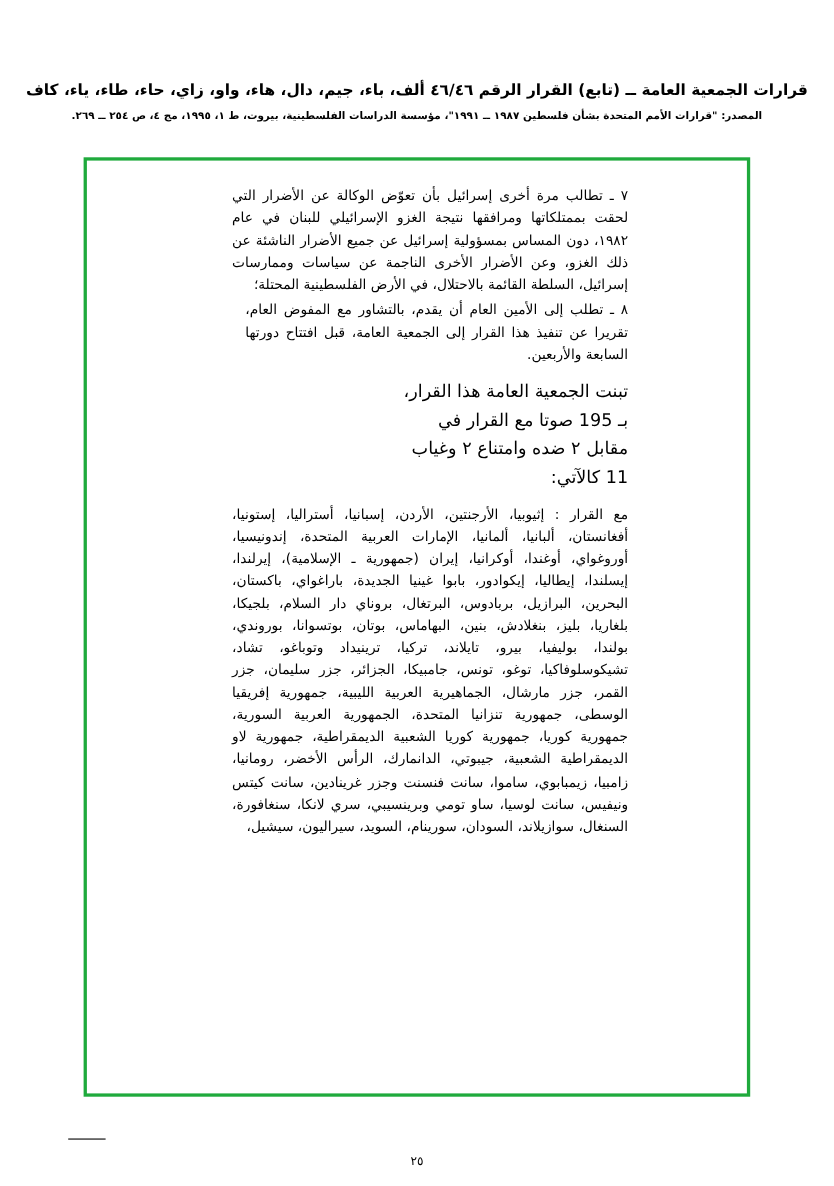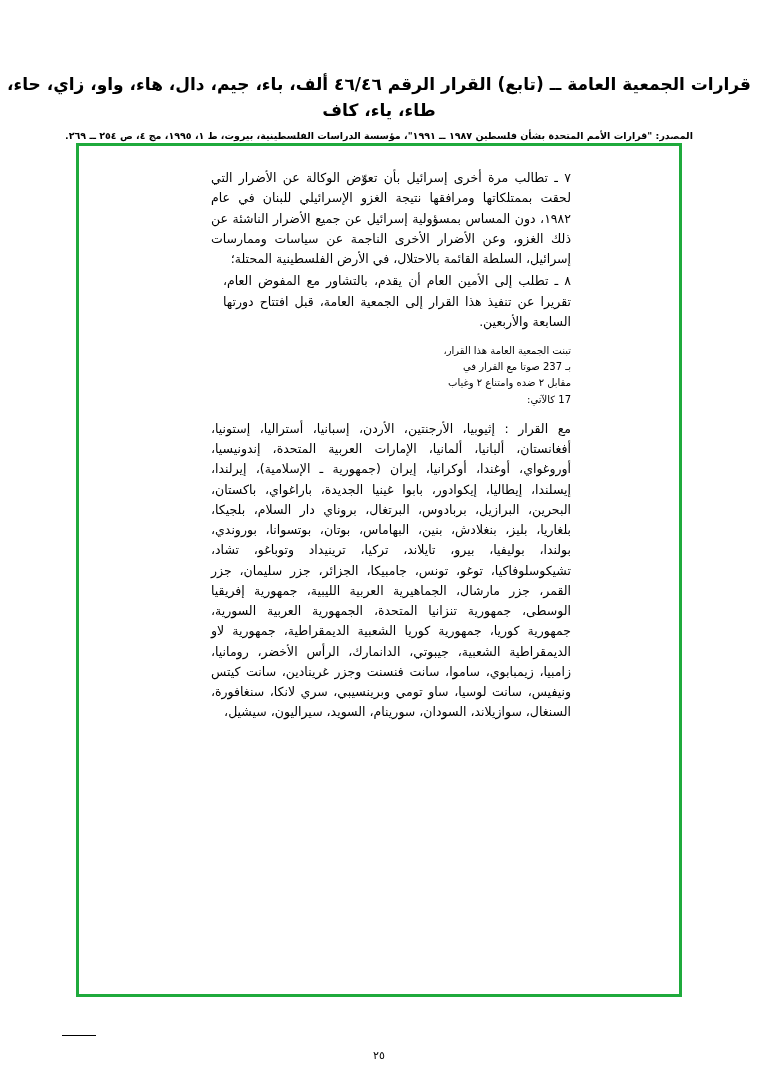--- a/index.html
+++ b/index.html
@@ -28,7 +28,7 @@
     direction: rtl;
   }
   .header-title {
-    font-size: 17px;
+    font-size: 14px;
     font-weight: bold;
     letter-spacing: 0px;
     line-height: 1.5;

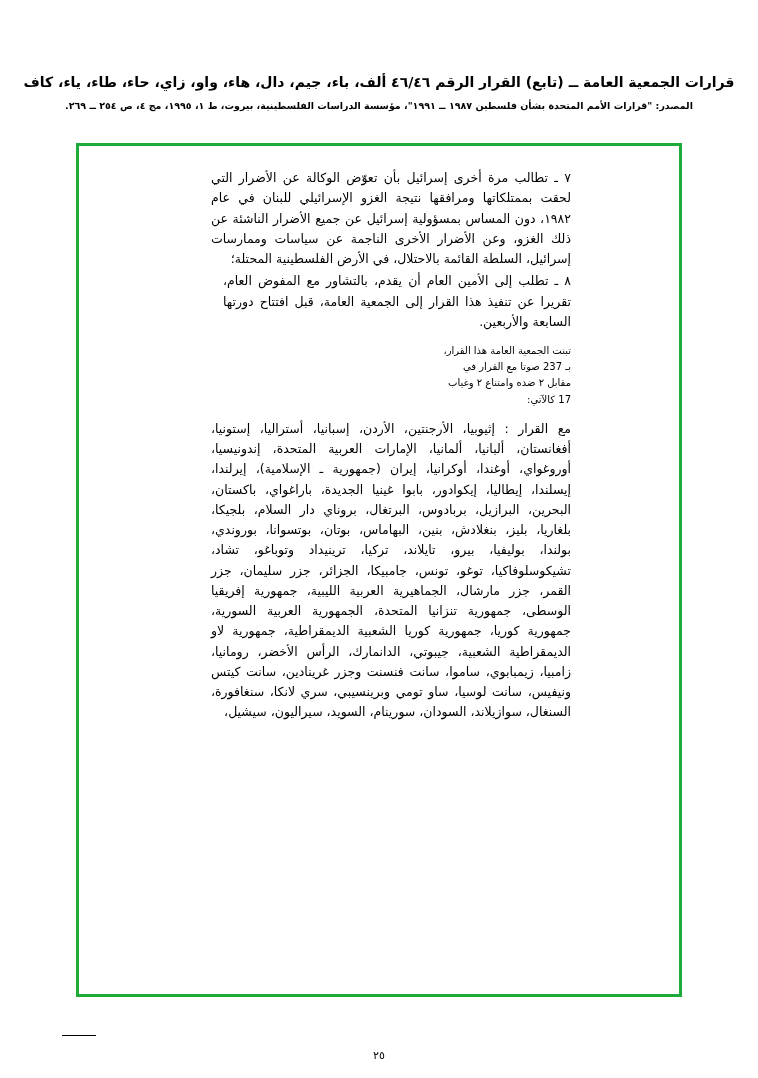--- a/index.html
+++ b/index.html
@@ -73,7 +73,7 @@
     height: 11px;
   }
   .vote-line {
-    font-size: 10px;
+    font-size: 16px;
     line-height: 1.62;
     text-align: center;
   }

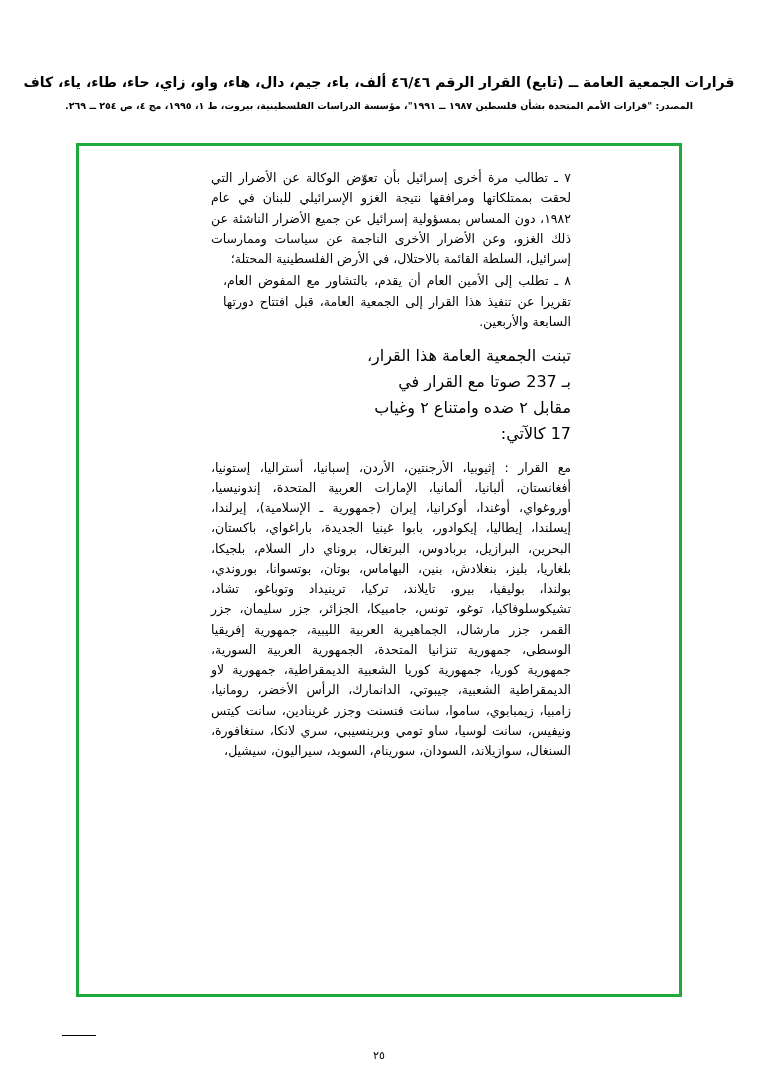--- a/index.html
+++ b/index.html
@@ -117,7 +117,7 @@
       <div class="gap"></div>
 
       <div class="vote-line">تبنت الجمعية العامة هذا القرار،</div>
-      <div class="vote-line">بـ 237 صوتا مع القرار في</div>
+      <div class="vote-line">بـ 195 صوتا مع القرار في</div>
       <div class="vote-line">مقابل ٢ ضده وامتناع ٢ وغياب</div>
       <div class="vote-line">17 كالآتي:</div>
 

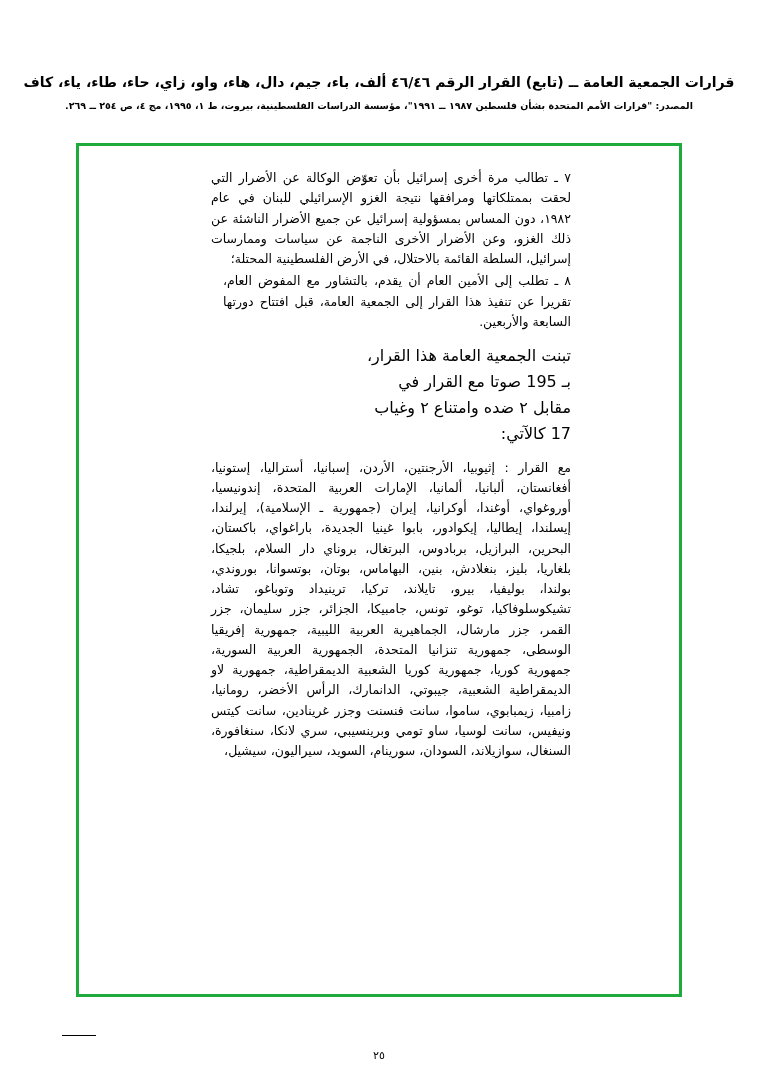--- a/index.html
+++ b/index.html
@@ -119,7 +119,7 @@
       <div class="vote-line">تبنت الجمعية العامة هذا القرار،</div>
       <div class="vote-line">بـ 195 صوتا مع القرار في</div>
       <div class="vote-line">مقابل ٢ ضده وامتناع ٢ وغياب</div>
-      <div class="vote-line">17 كالآتي:</div>
+      <div class="vote-line">11 كالآتي:</div>
 
       <div class="gap"></div>
 

